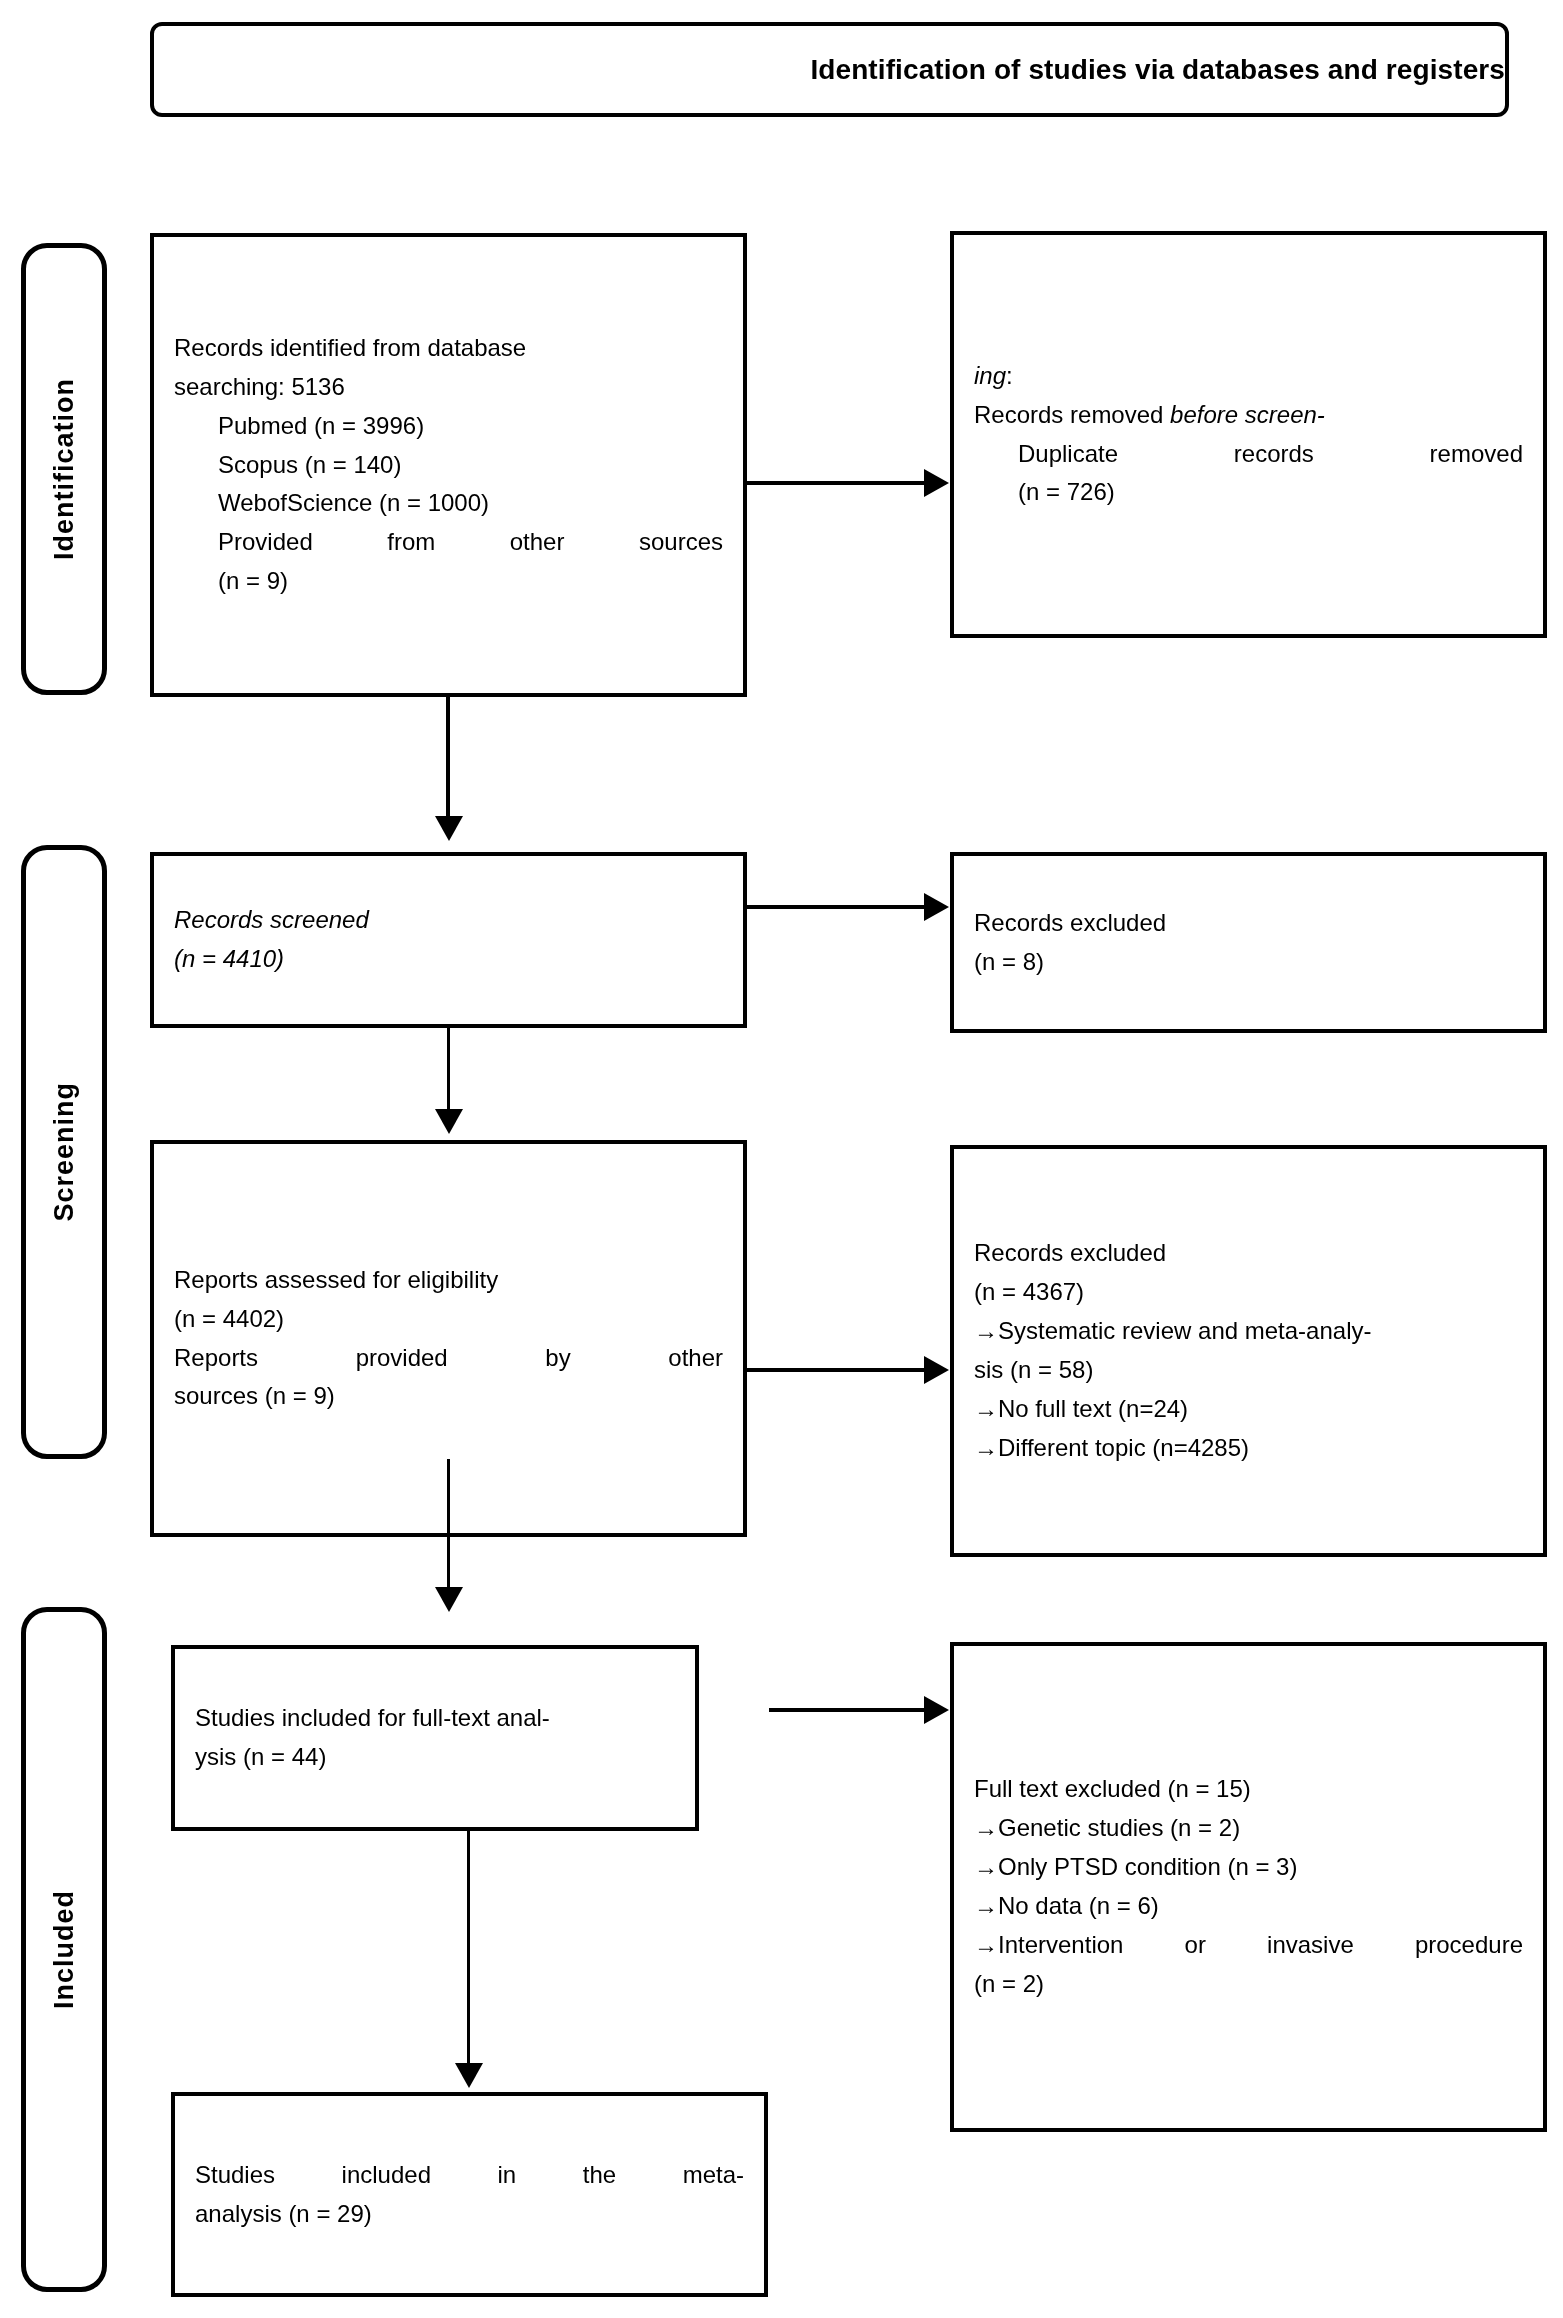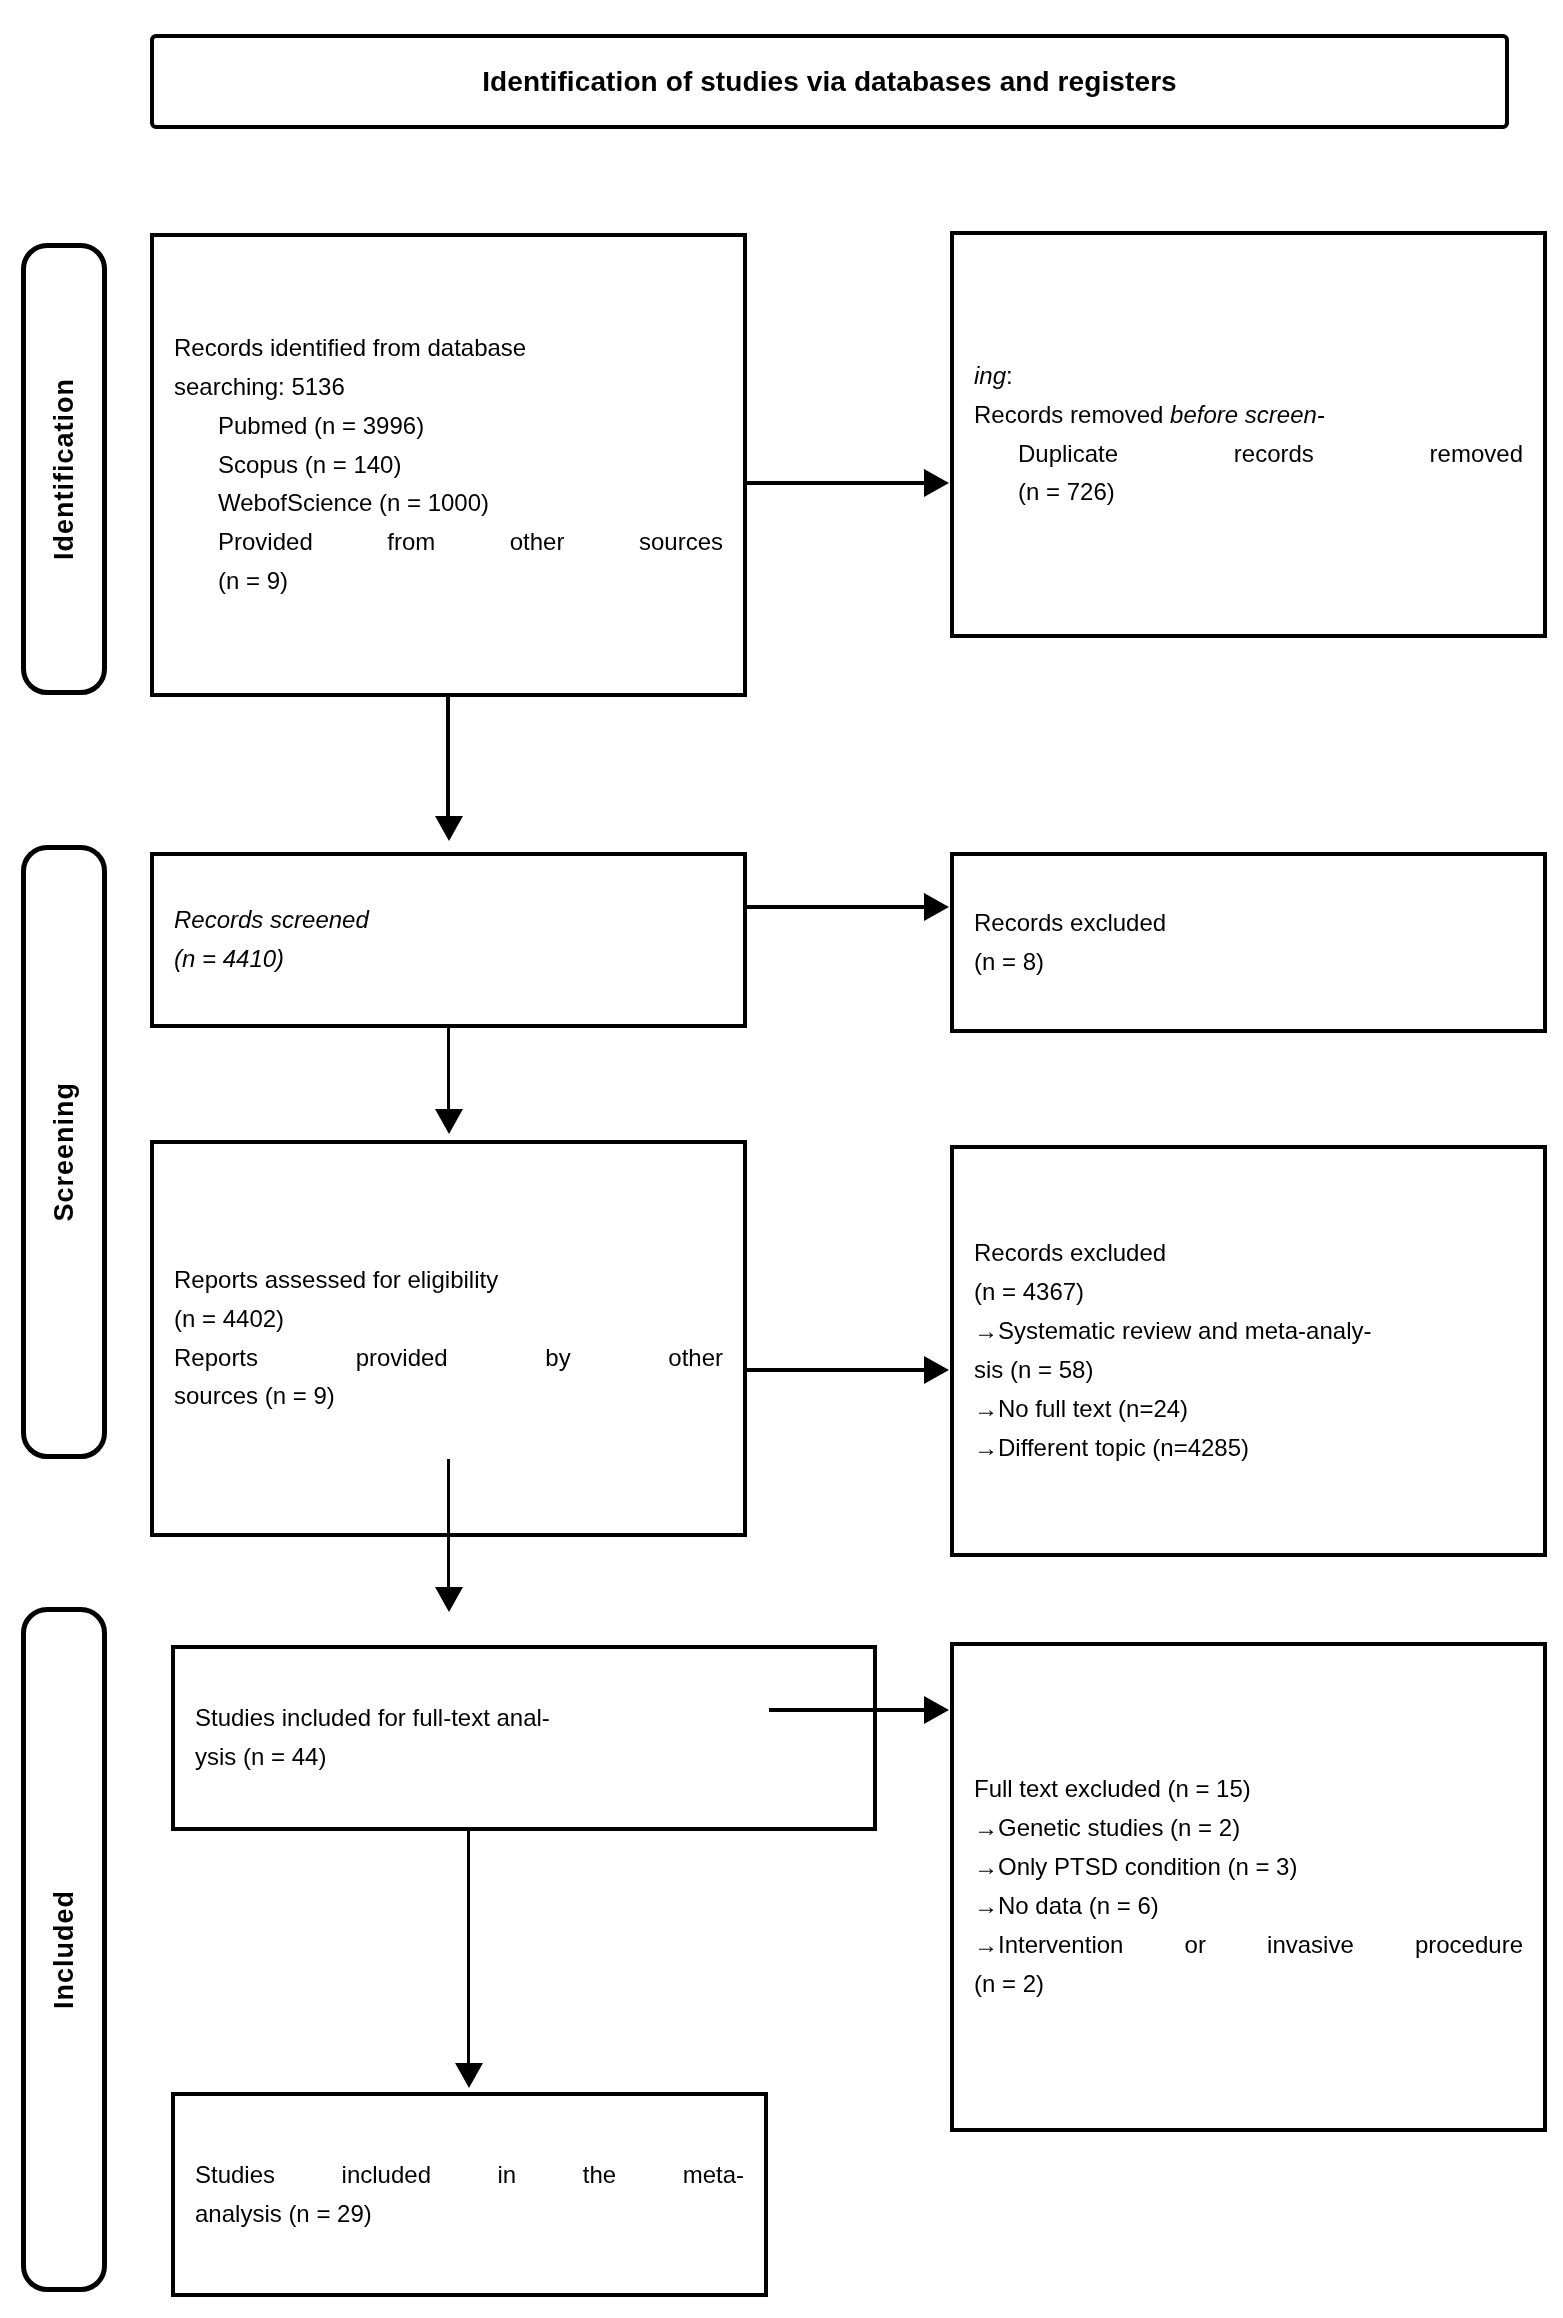--- a/index.html
+++ b/index.html
@@ -22,15 +22,15 @@
   .title-banner {
     position: absolute;
     left: 150px;
-    top: 34px;
+    top: 22px;
     width: 1359px;
     height: 95px;
     border: 4.3px solid #000;
-    border-radius: 6px;
+    border-radius: 12px;
     box-sizing: border-box;
     display: flex;
     align-items: center;
-    justify-content: center;
+    justify-content: flex-end;
   }
   .title-banner .t {
     font-size: 28px;

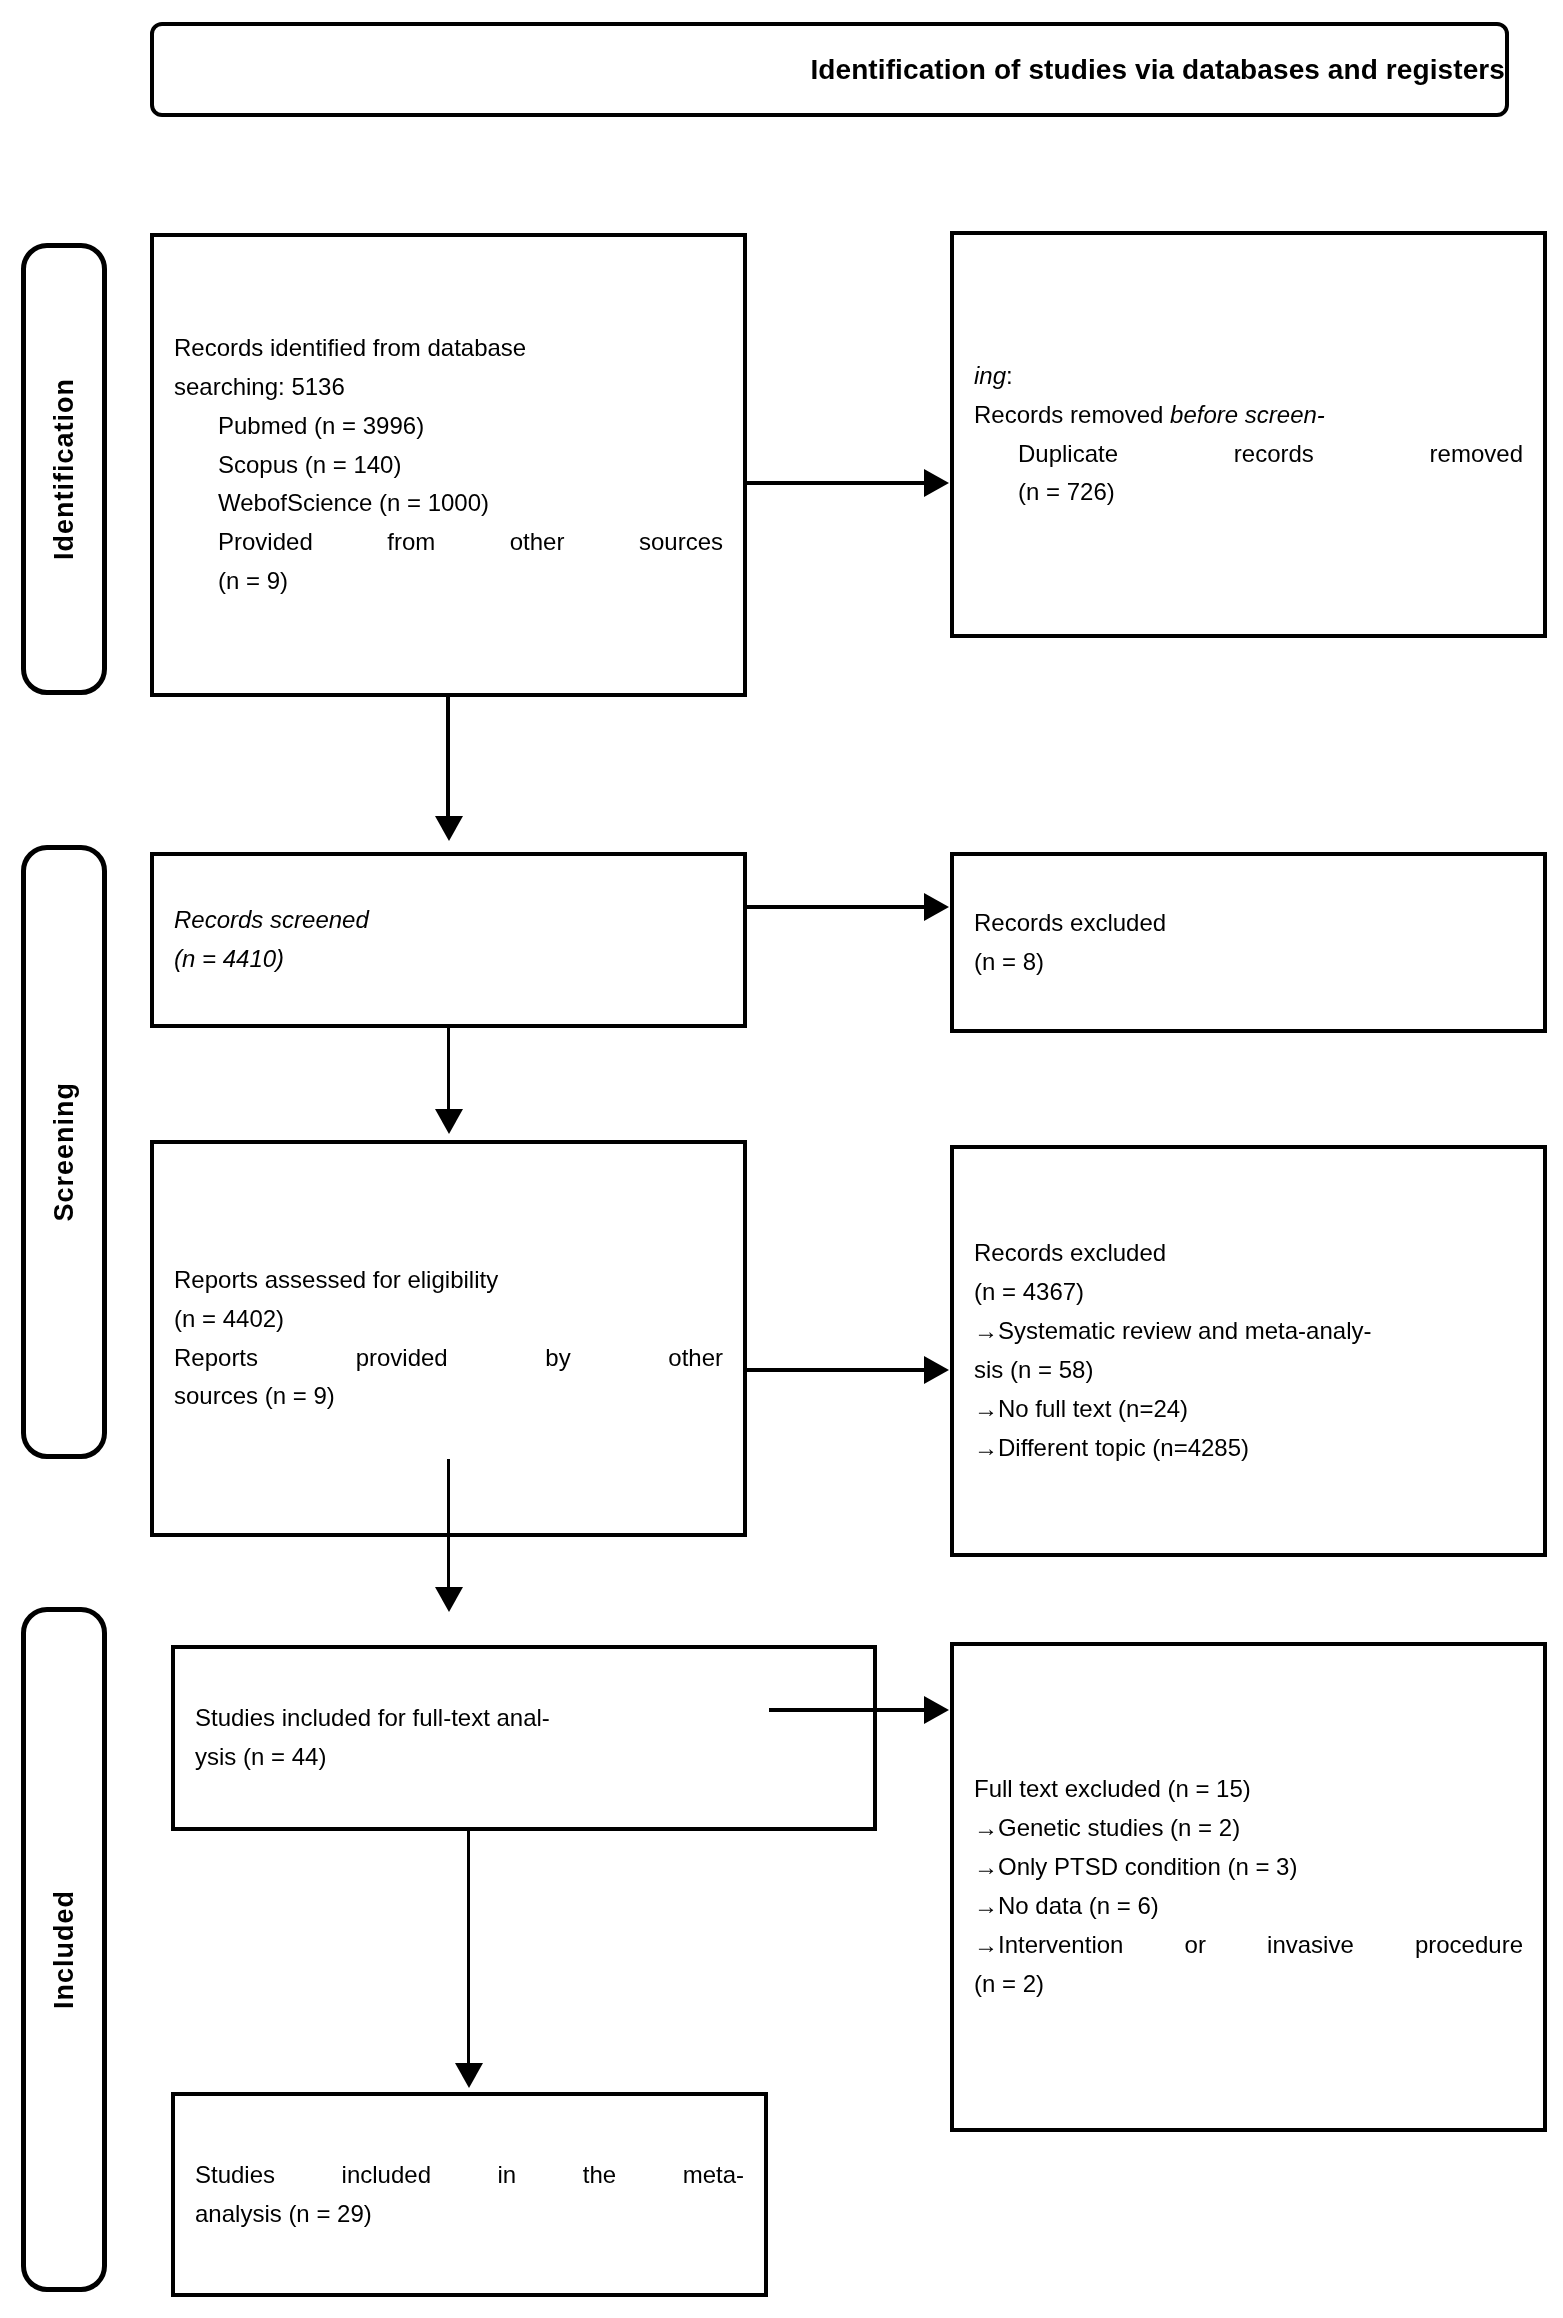--- a/index.html
+++ b/index.html
@@ -91,7 +91,7 @@
   #box-identified   { left: 150px;  top: 233px;  width: 597px; height: 464px; }
   #box-screened     { left: 150px;  top: 852px; width: 597px; height: 176px; font-style: italic; }
   #box-eligibility  { left: 150px;  top: 1140px; width: 597px; height: 397px; }
-  #box-fulltext     { left: 171px;  top: 1645px; width: 706px; height: 186px; }
+  #box-fulltext     { left: 171px;  top: 1645px; width: 528px; height: 186px; }
   #box-metaanalysis { left: 171px;  top: 2092px; width: 597px; height: 205px; }
 
   

